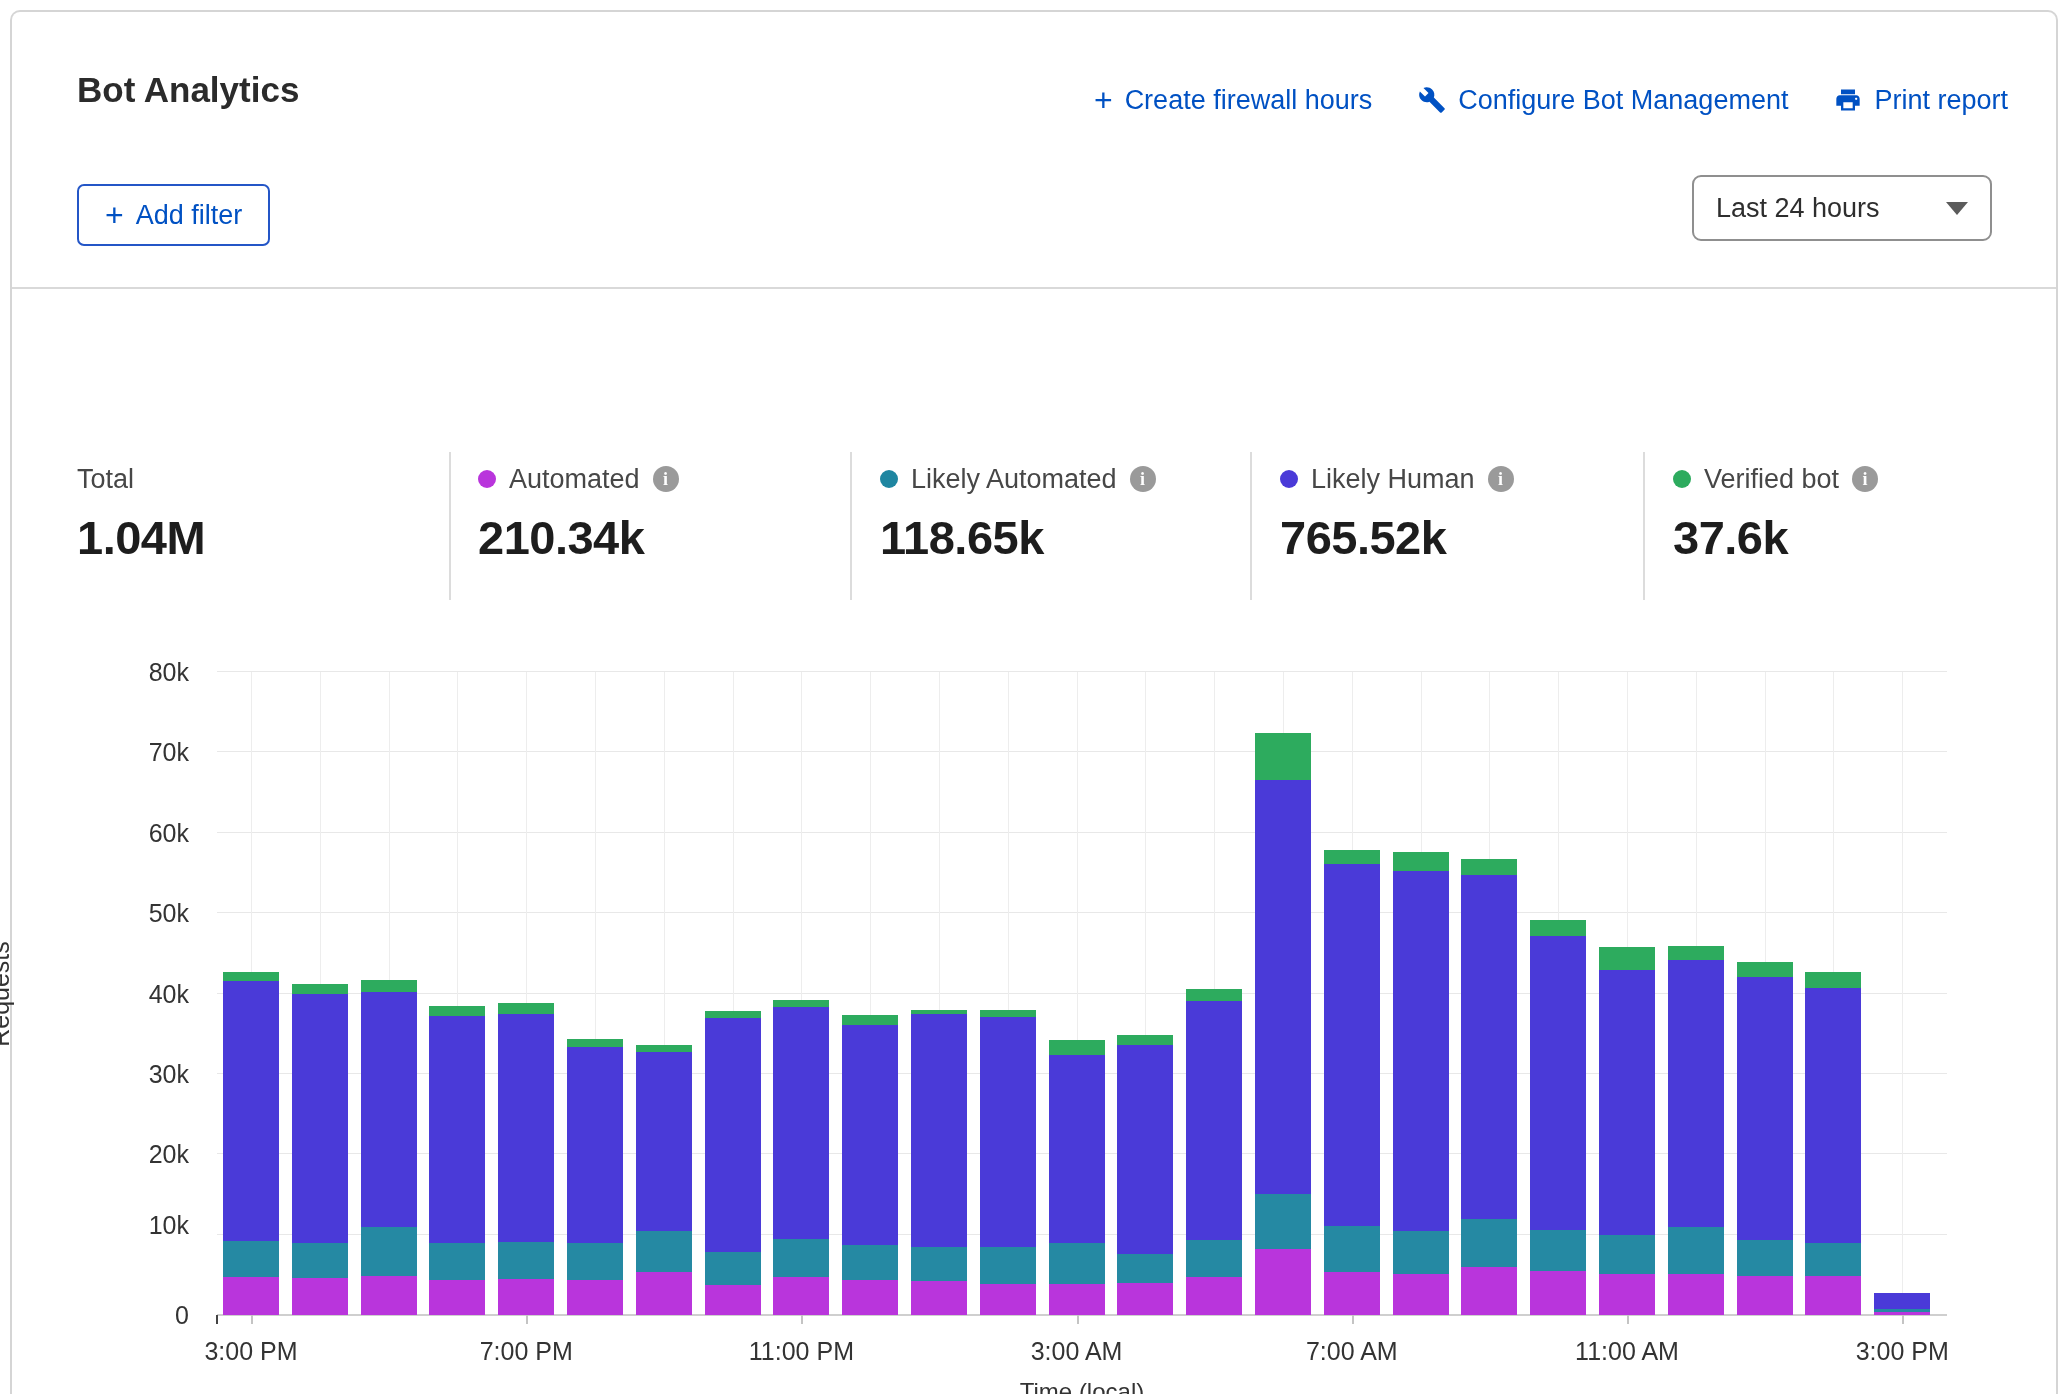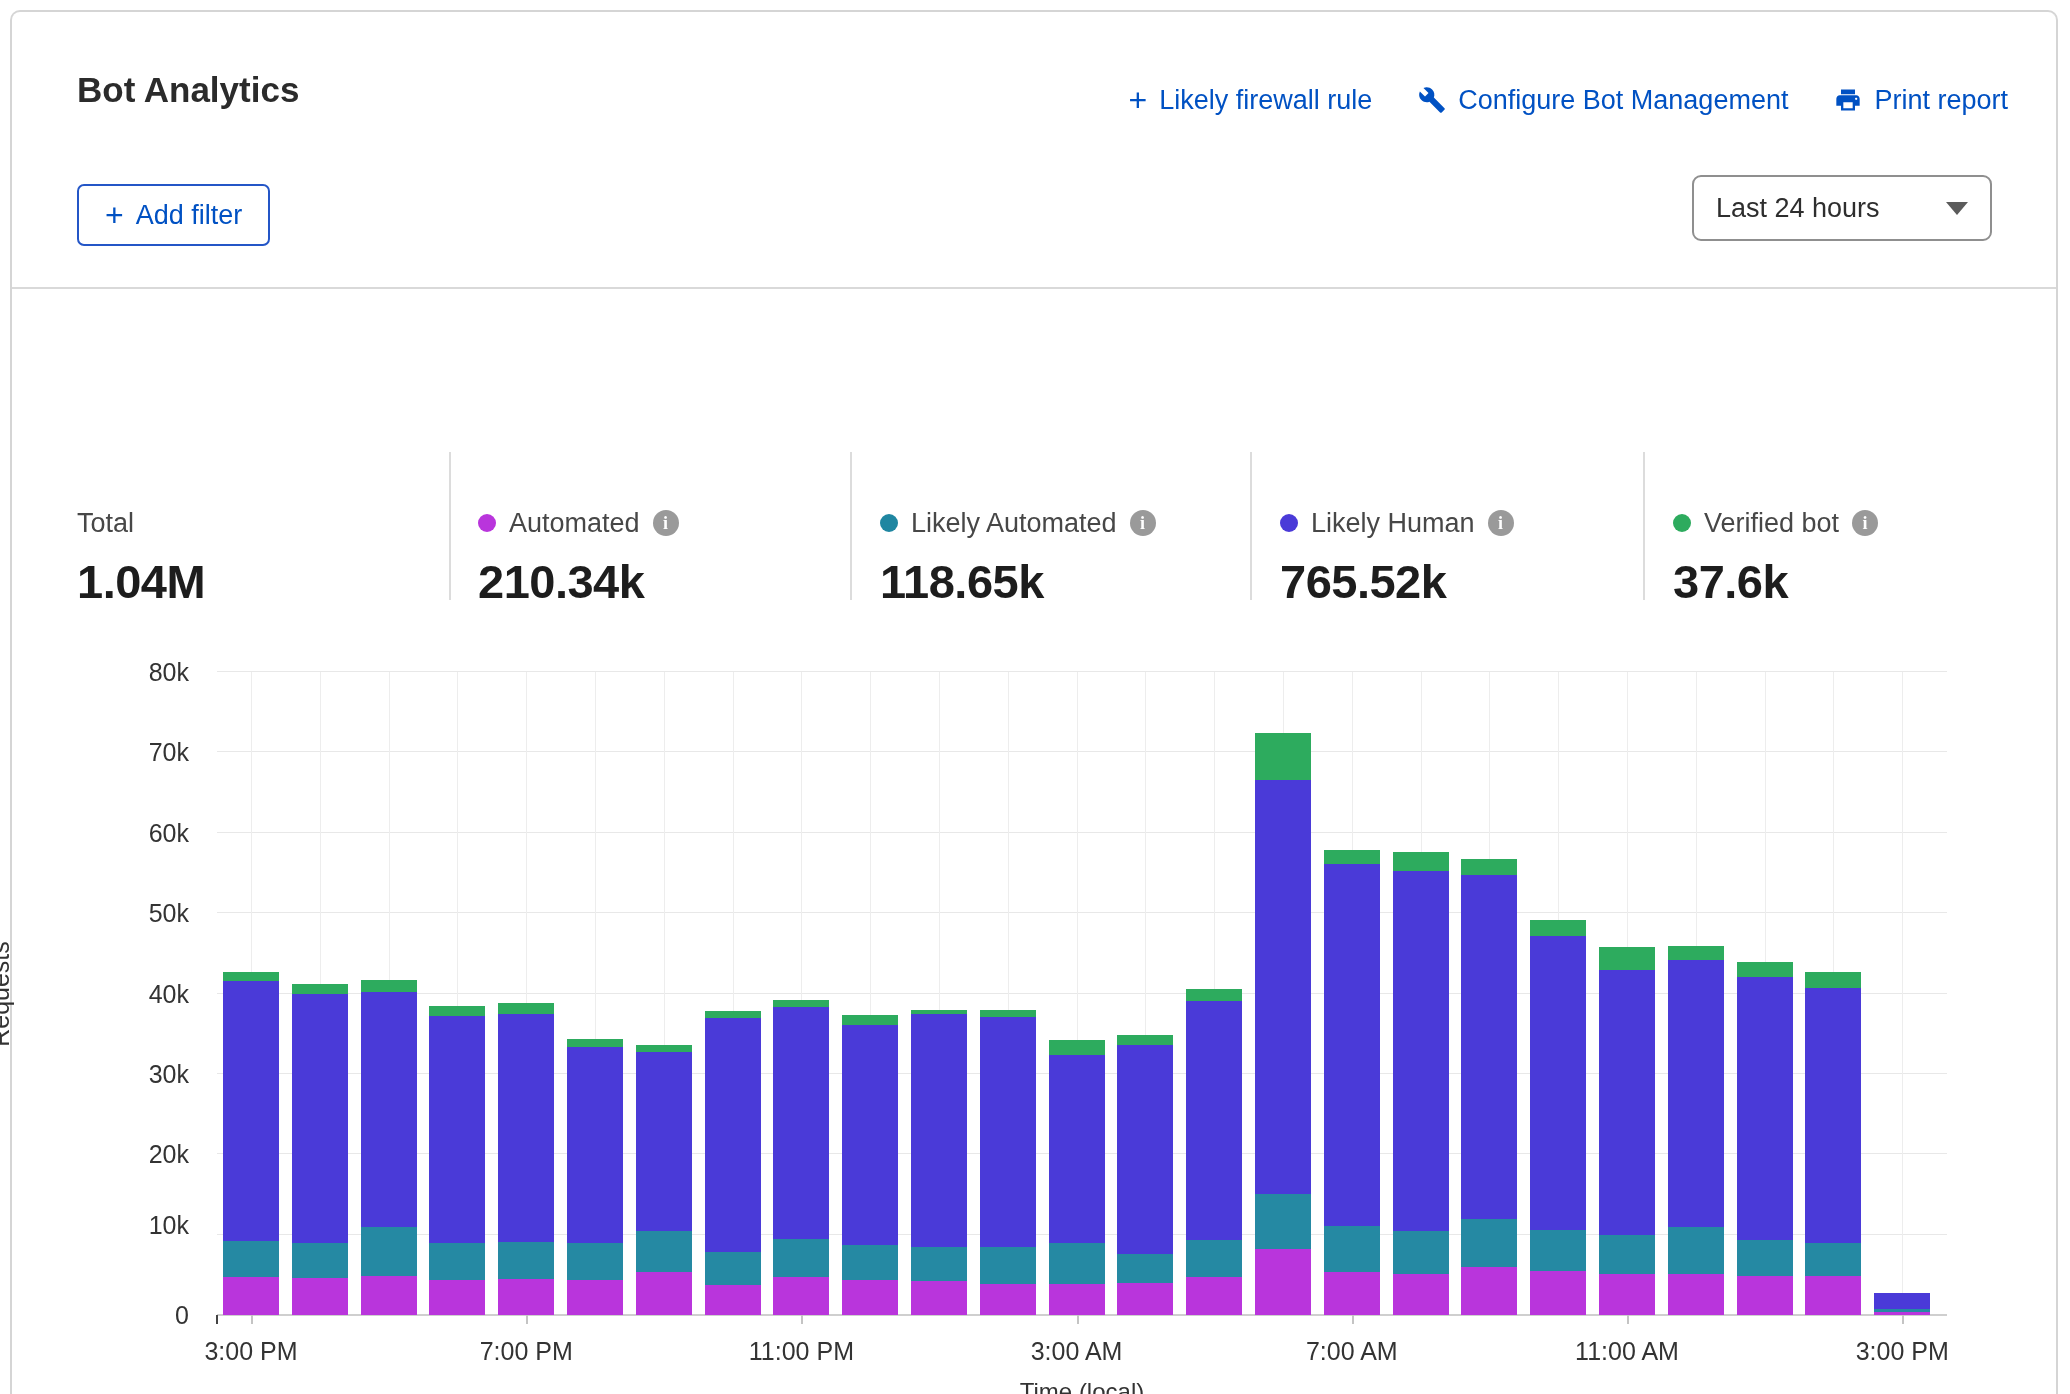--- a/index.html
+++ b/index.html
@@ -63,7 +63,7 @@
   <div class="actions">
     <div class="action-link">
       <span class="plus-glyph">+</span>
-      <span>Likely firewall rule</span>
+      <span>Create firewall hours</span>
     </div>
     <div class="action-link">
       <span>

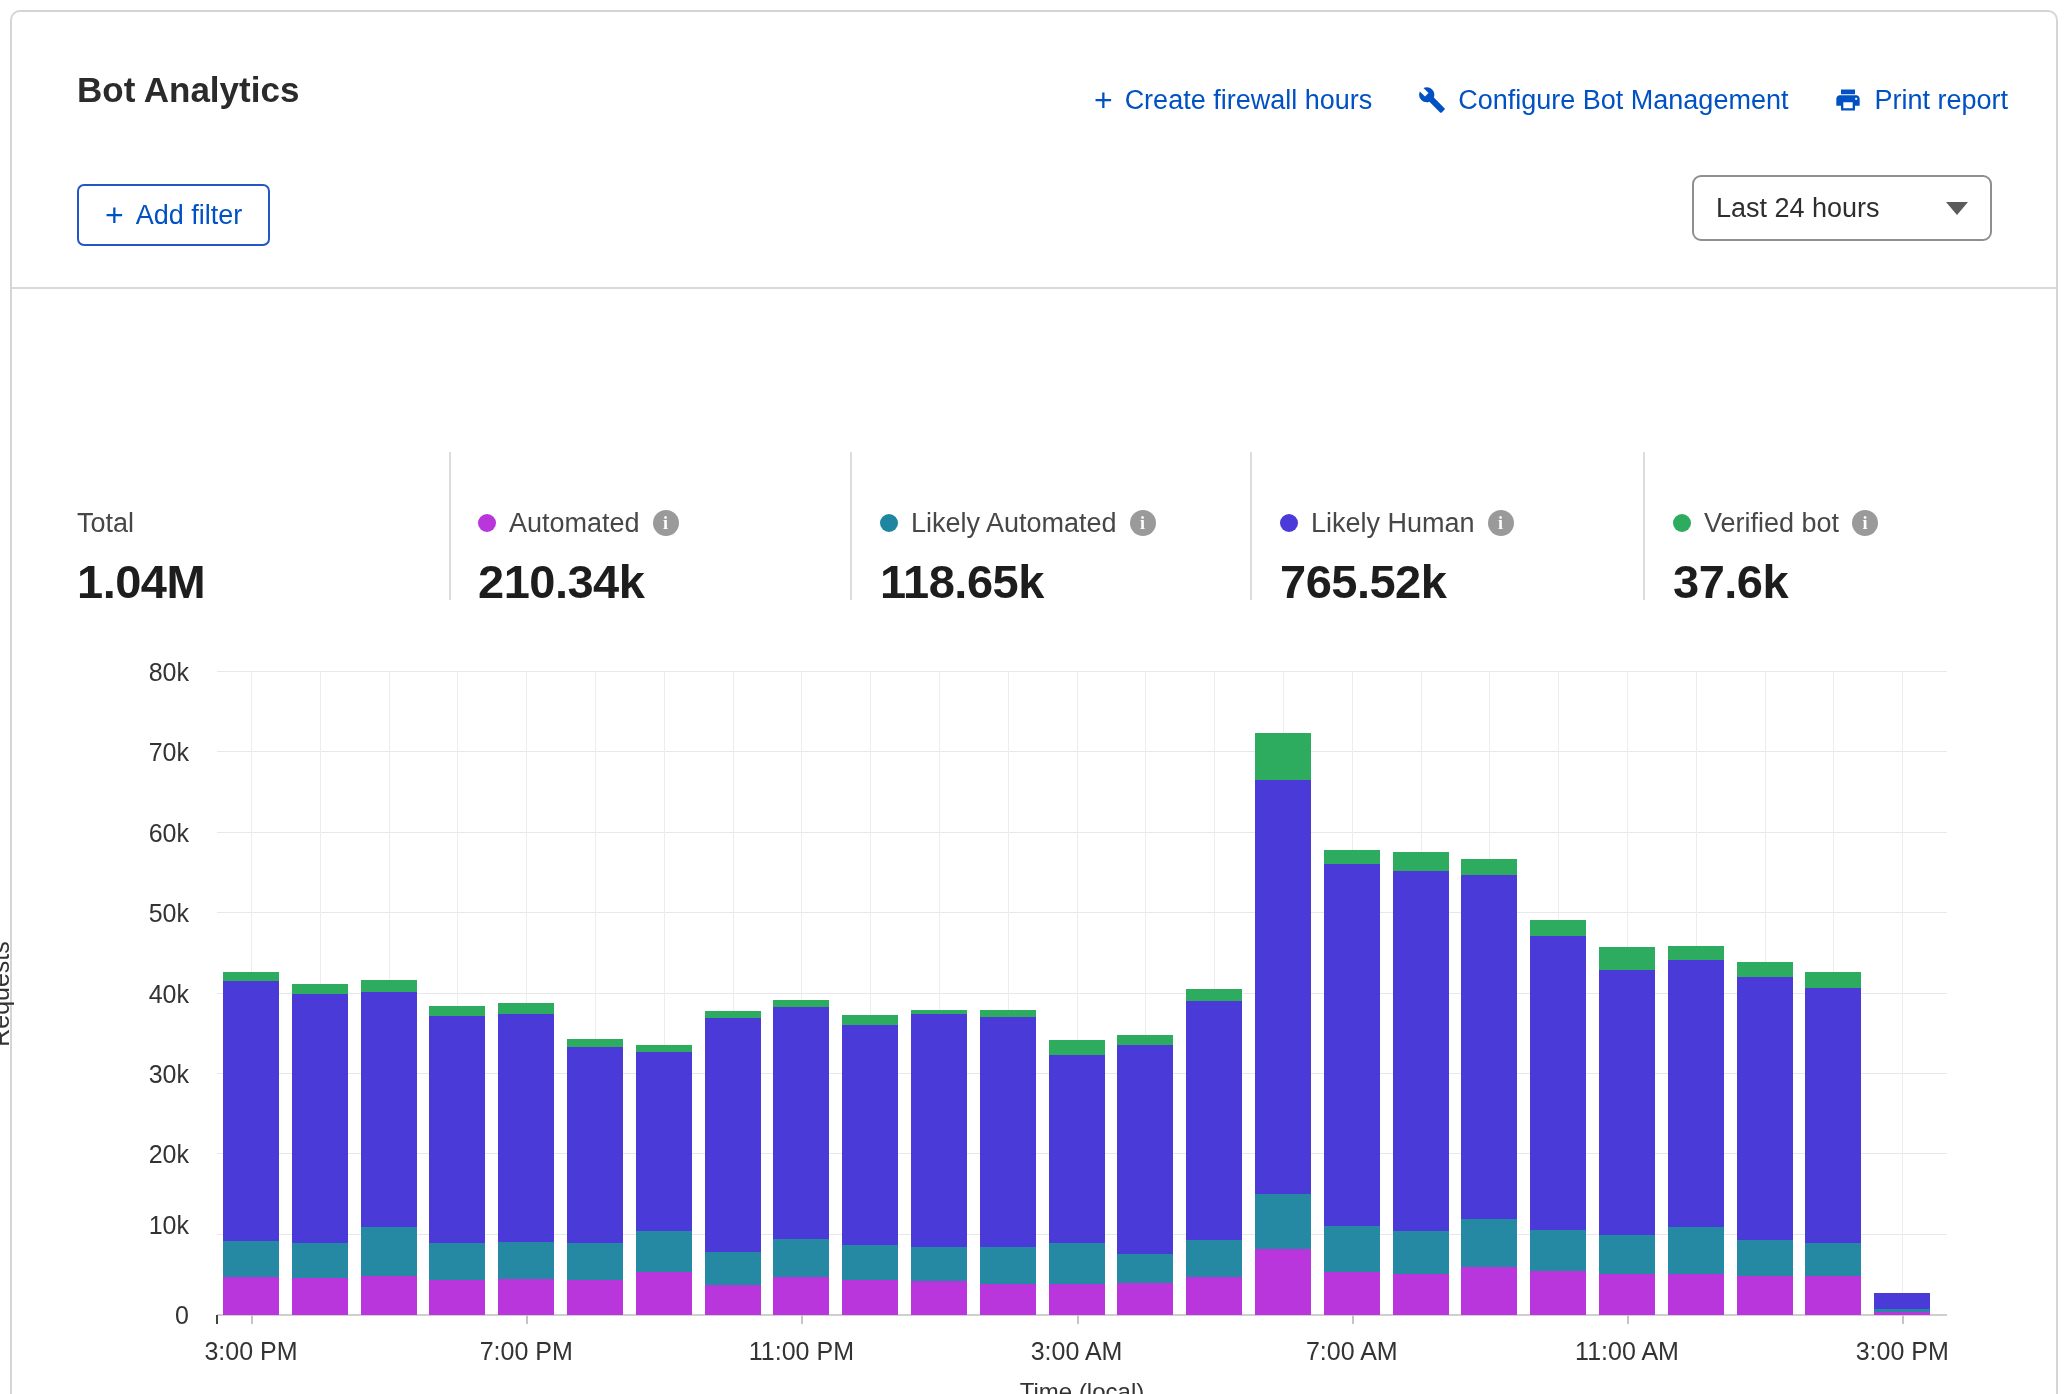--- a/index.html
+++ b/index.html
@@ -28,7 +28,7 @@
   .section-heading { position:absolute; left:65px; top:352px; font-size:30px; font-weight:700; color:#2b2b2b;
                      display:flex; align-items:center; gap:16px; }
   
-  .stat-col { position:absolute; top:450px;margin-top:44px; }
+  .stat-col { position:absolute; top:450px; }
   .stat-label-row { display:flex; align-items:center; gap:13px; font-size:27px; color:#474747; height:34px; }
   .stat-dot { width:18px; height:18px; border-radius:50%; flex:0 0 auto; }
   .stat-value { margin-top:14px; font-size:47px; font-weight:700; color:#1d1d1d; letter-spacing:-0.5px; }

